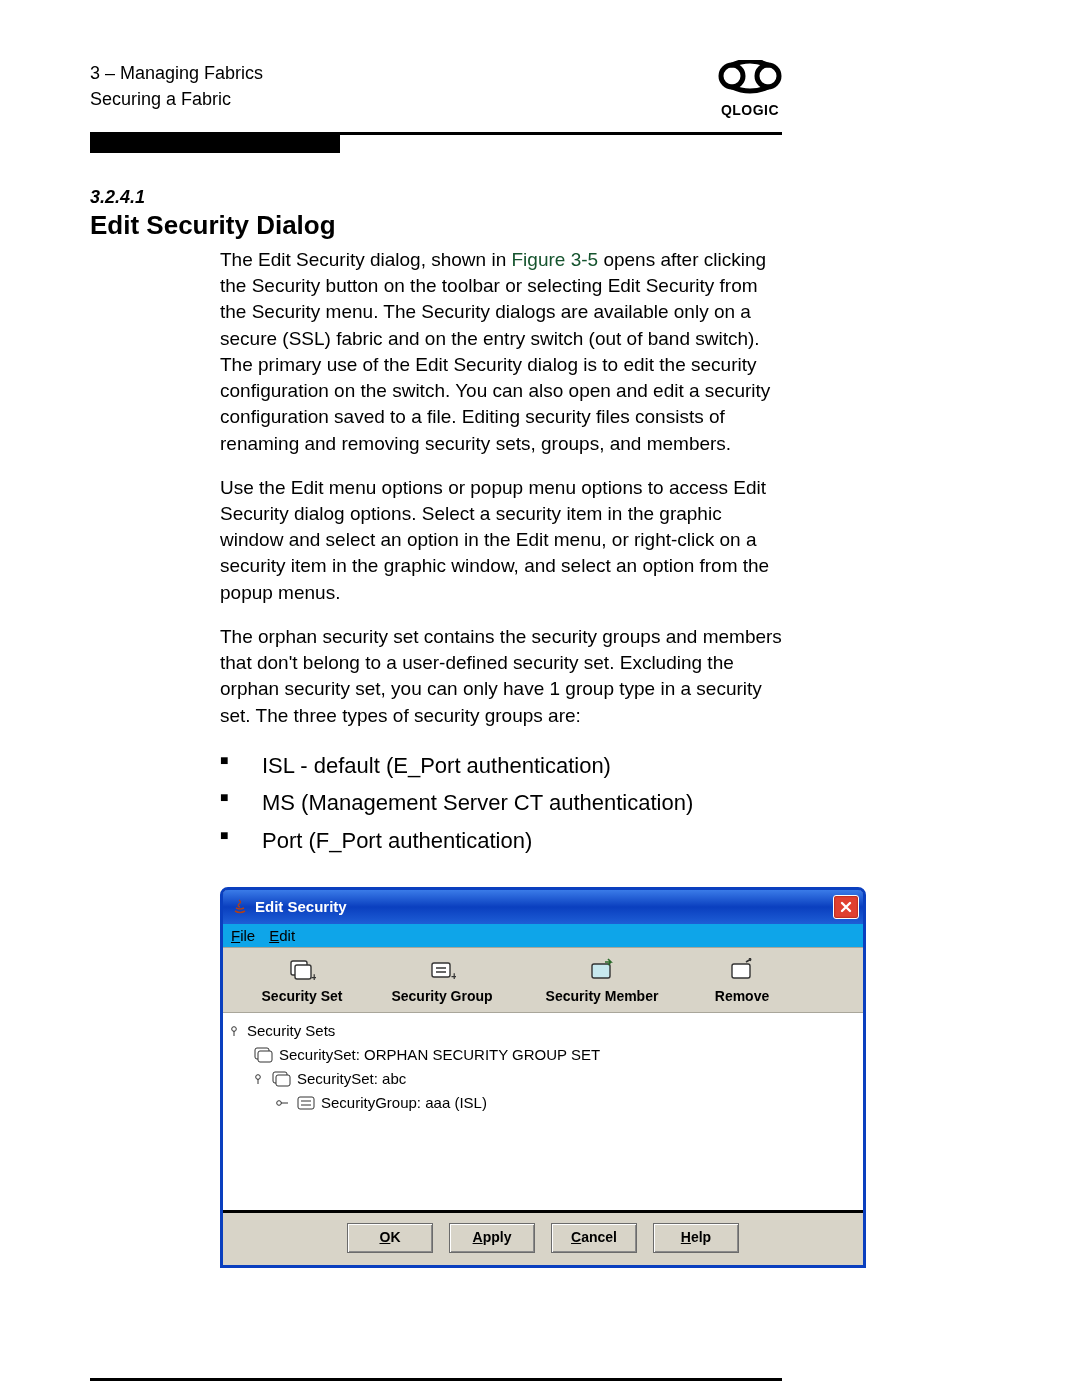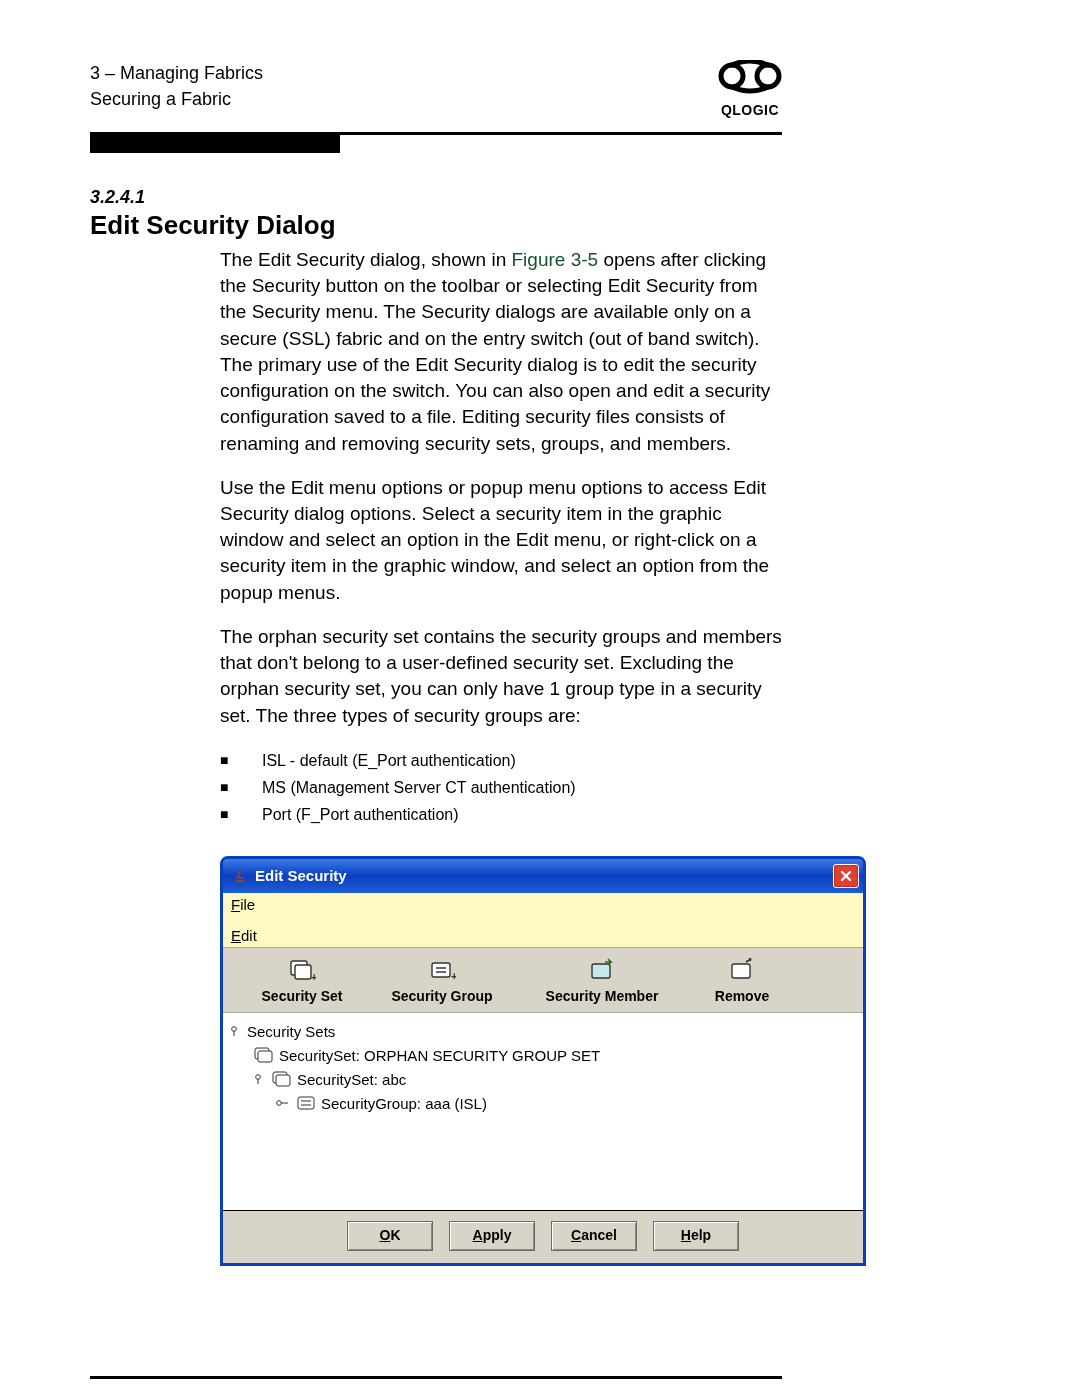--- a/index.html
+++ b/index.html
@@ -72,7 +72,7 @@
     margin: 0 0 28px 0;
   }
   ul.bullets li {
-    font-size: 16px;
+    font-size: 22px;
     line-height: 1.7;
     position: relative;
     padding-left: 42px;

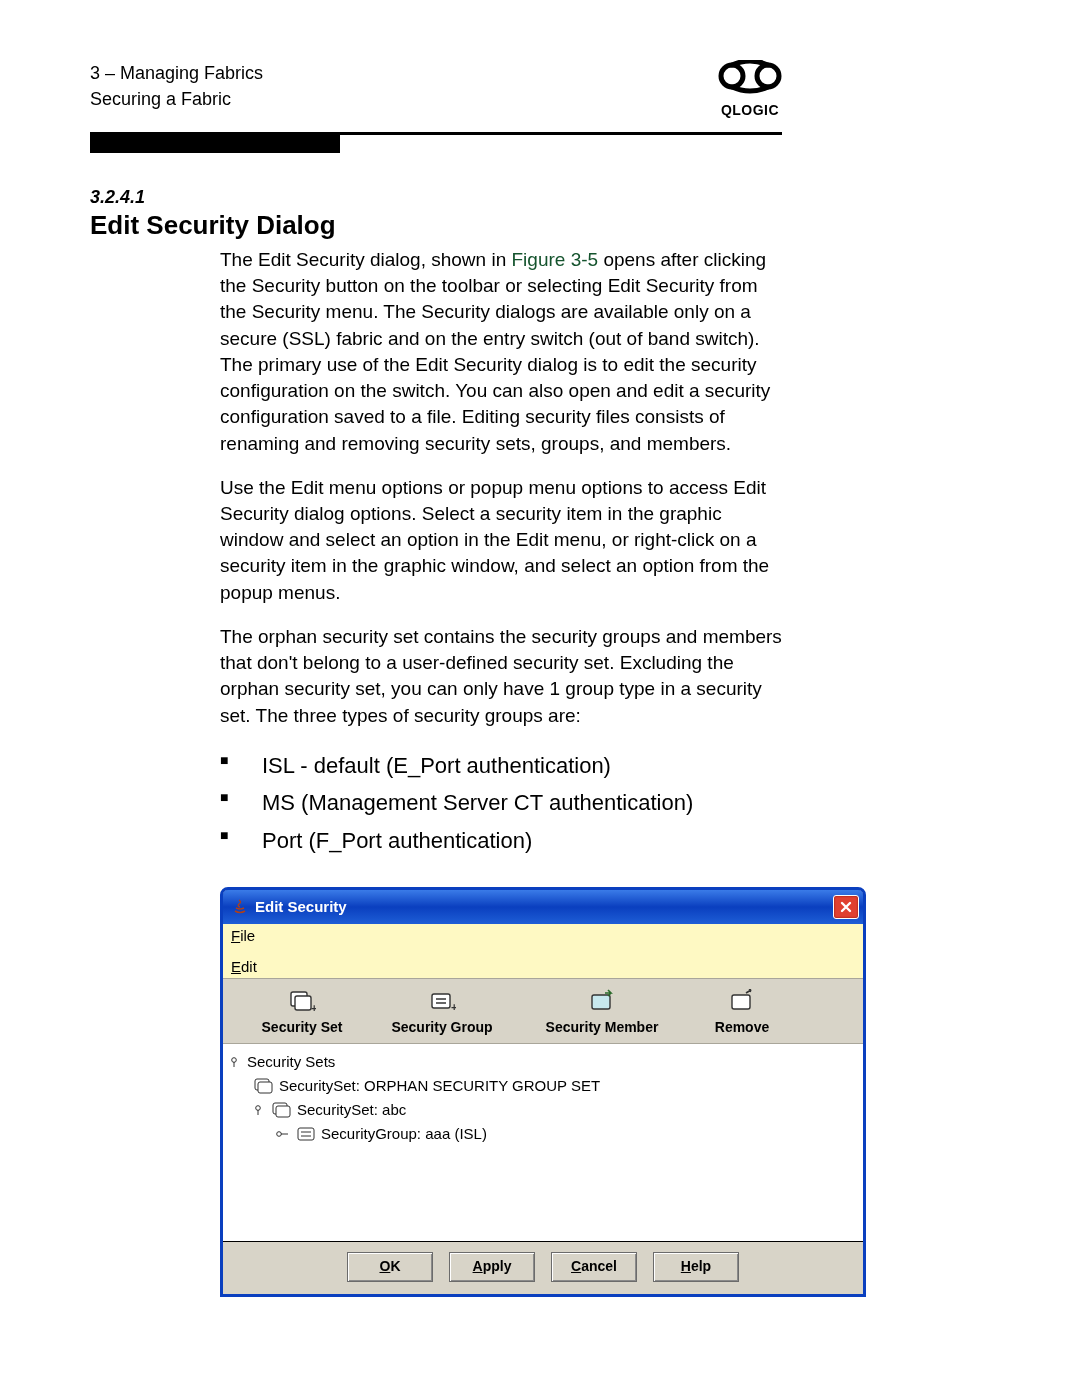--- a/index.html
+++ b/index.html
@@ -136,12 +136,11 @@
     box-shadow: inset 0 0 2px #7a0a00;
   }
   .menubar {
-    background: #fef9c3;
+    background: #0ea5e9;
     border-bottom: 1px solid #a9a69a;
     padding: 3px 8px;
     display: flex;
     gap: 14px;
-    flex-direction: column;
   }
   .menubar span { cursor: default; }
   .underline-first::first-letter { text-decoration: underline; }

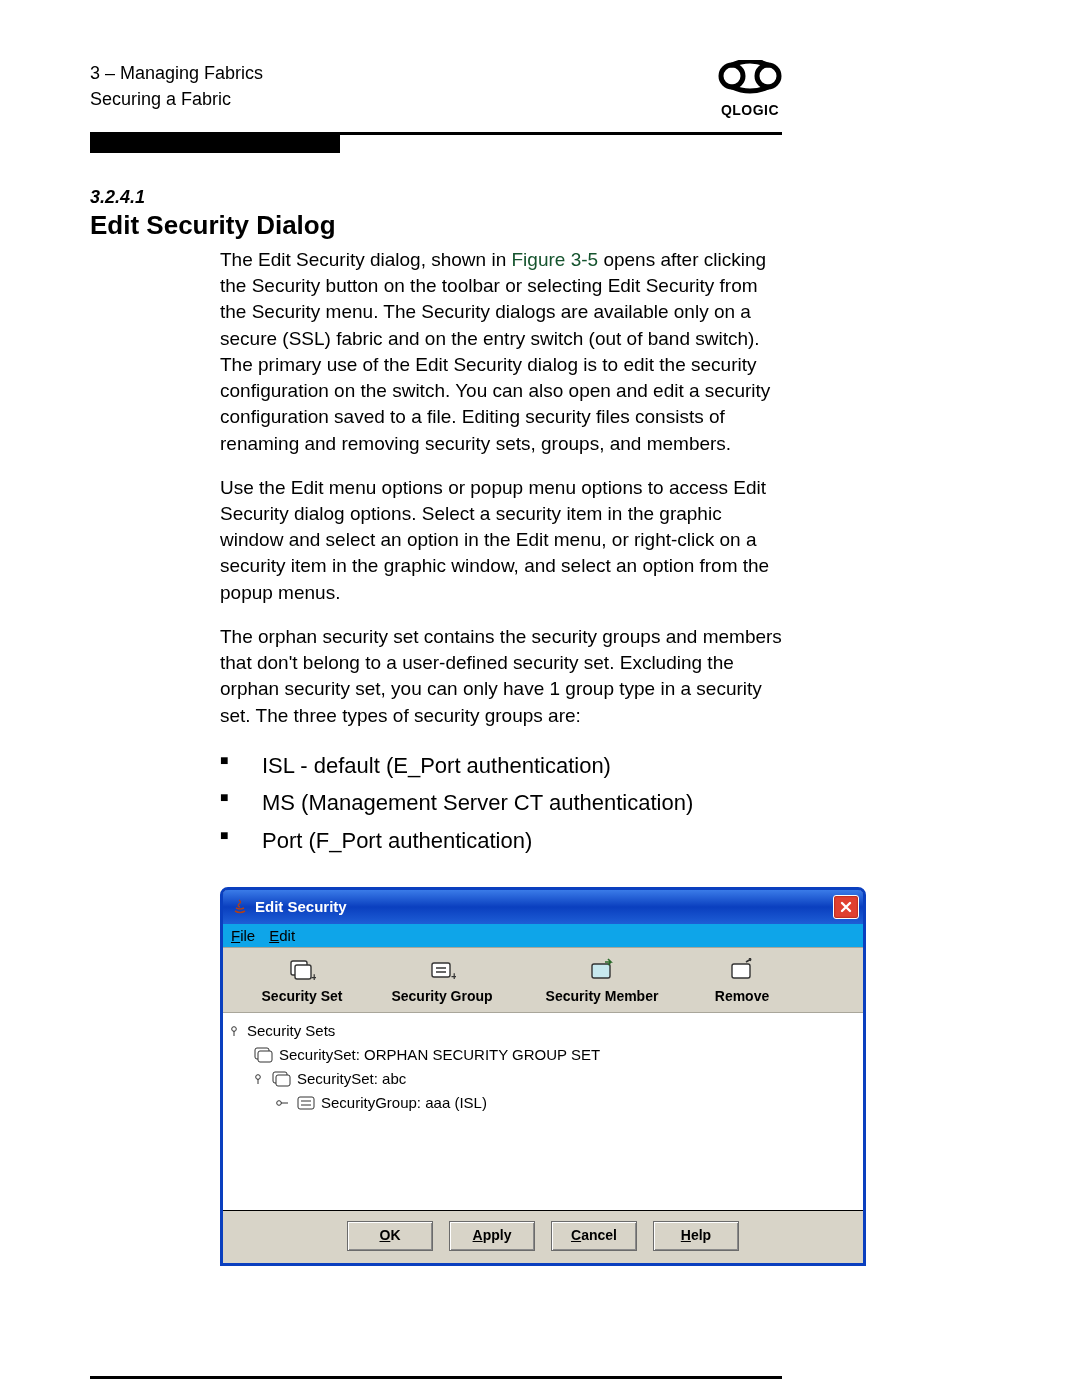--- a/index.html
+++ b/index.html
@@ -169,7 +169,7 @@
   }
   .tree-pane {
     background: #fff;
-    border-bottom: 1px solid #000000;
+    border-bottom: 3px solid #000000;
     min-height: 185px;
     padding: 6px 6px;
     font-size: 15px;

